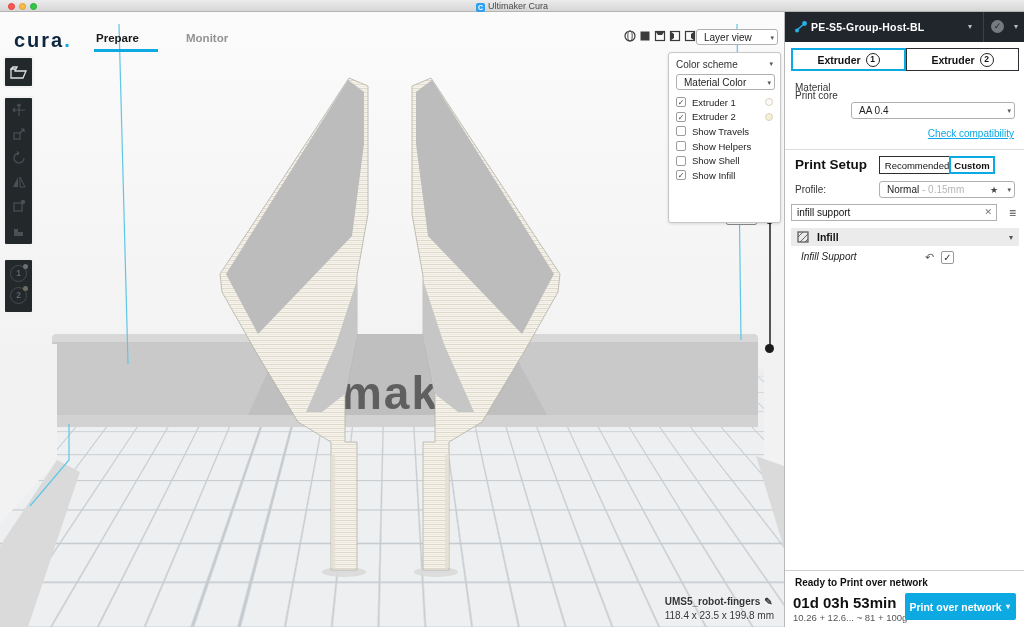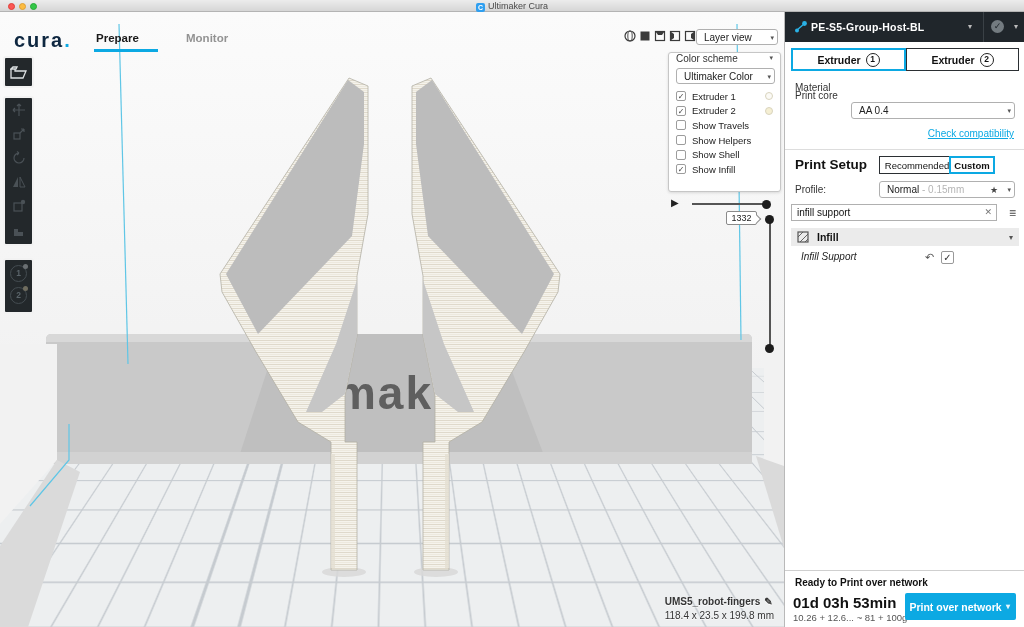--- a/index.html
+++ b/index.html
@@ -71,8 +71,8 @@
   .viewmode-select{position:absolute;left:696px;top:17px;width:82px;z-index:6;}
 
   
-  .cs-panel{position:absolute;left:668px;top:40px;width:113px;height:140px;background:#fff;
-    border:1px solid #c6c6c6;border-radius:3px;box-shadow:0 1px 3px rgba(0,0,0,.12);z-index:7;padding:0 7px;}
+  .cs-panel{position:absolute;left:668px;top:40px;width:113px;height:171px;background:#fff;
+    border:1px solid #c6c6c6;border-radius:3px;box-shadow:0 1px 3px rgba(0,0,0,.12);z-index:7;padding:6px 7px;}
   .cs-title{font-size:10px;color:#333;position:relative;}
   .cs-title .sel-ar{position:absolute;right:0;top:1px;font-size:7px;color:#555;}
   .cs-select{position:relative;margin-top:4px;width:99px;}

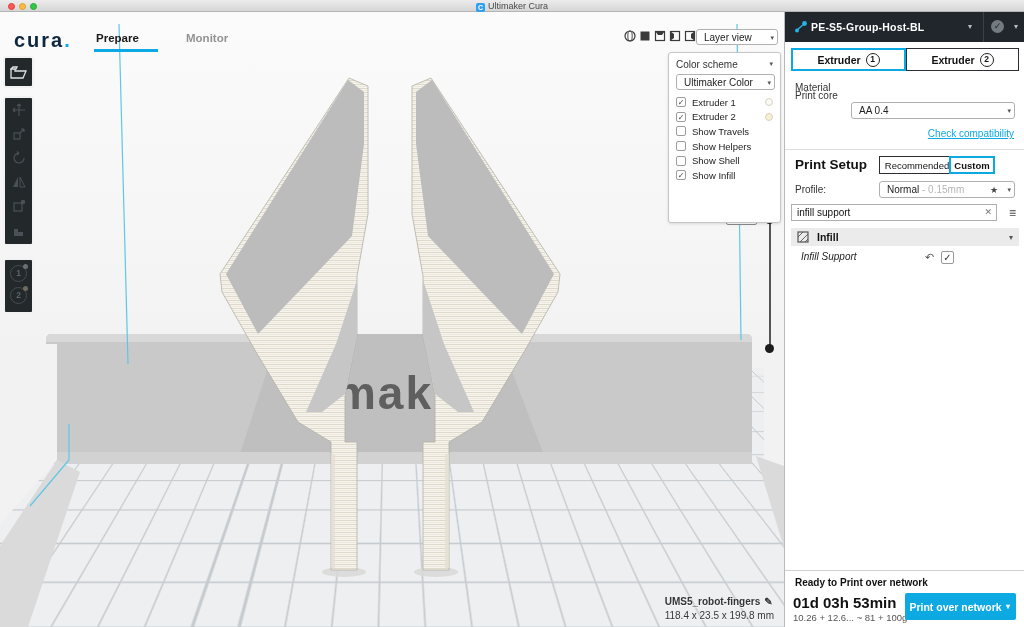--- a/index.html
+++ b/index.html
@@ -303,7 +303,7 @@
 
     <div class="cs-panel">
       <div class="cs-title"><span>Color scheme</span><span class="sel-ar">▾</span></div>
-      <div class="select cs-select"><span>Ultimaker Color</span><span class="sel-ar">▾</span></div>
+      <div class="select cs-select"><span>Material Color</span><span class="sel-ar">▾</span></div>
       <div class="cs-list">
           <div class="cs-row">
             <span class="cbx">✓</span>

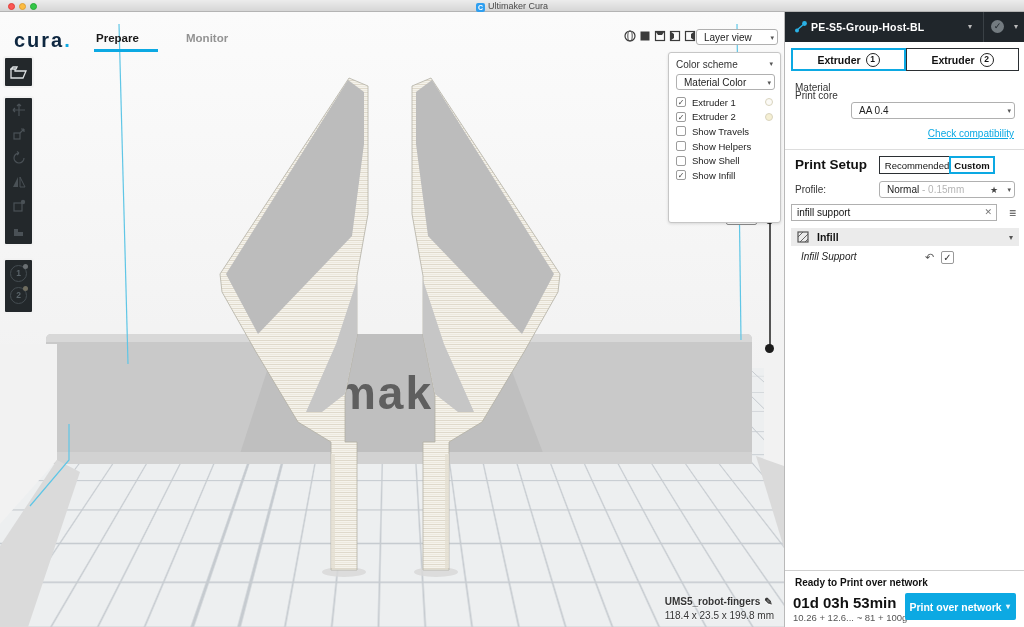--- a/index.html
+++ b/index.html
@@ -32,7 +32,7 @@
     background-color:#edeff0;
     background-image:repeating-linear-gradient(0deg,#c6cbd0 0 1.5px,transparent 1.5px 26px),
       repeating-linear-gradient(90deg,#c6cbd0 0 1.5px,transparent 1.5px 26px);}
-  .wall{position:absolute;left:46px;top:322px;width:706px;height:130px;background:#c9c9c9;
+  .wall{position:absolute;left:52px;top:322px;width:706px;height:93px;background:#c9c9c9;
     border-radius:5px 5px 0 0;z-index:2;}
   .wall .topface{position:absolute;left:0;top:0;width:100%;height:8px;background:#d8d8d8;border-radius:5px 5px 0 0;}
   .wall .keystone{position:absolute;left:0;top:0;width:100%;height:100%;background:#bfbfbf;

